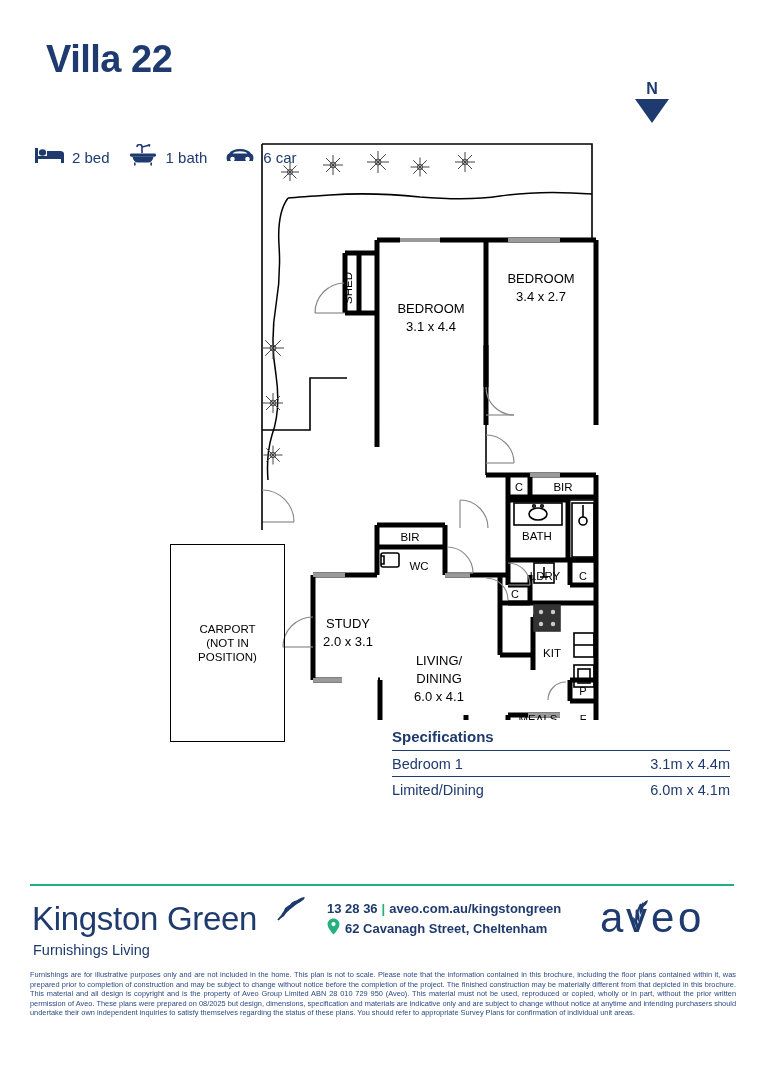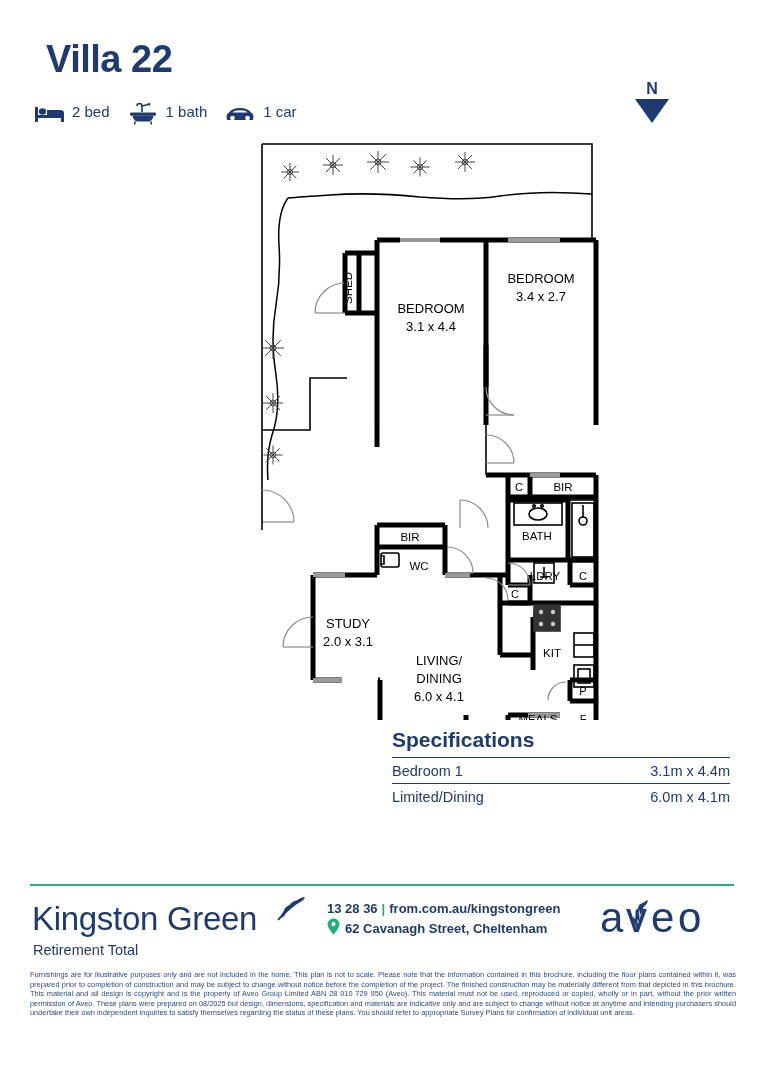--- a/index.html
+++ b/index.html
@@ -19,7 +19,7 @@
     position:absolute;left:34px;top:103px;
     display:flex;align-items:center;gap:0px;
   }
-  .feat{display:flex;align-items:flex-start;margin-right:18px;}
+  .feat{display:flex;align-items:flex-end;margin-right:18px;margin-top:41px;}
   .feat .ic{display:block;width:30px;height:22px;margin-right:8px;}
   .feat .lb{font-size:15px;color:#1e3a6e;font-weight:400;}
 

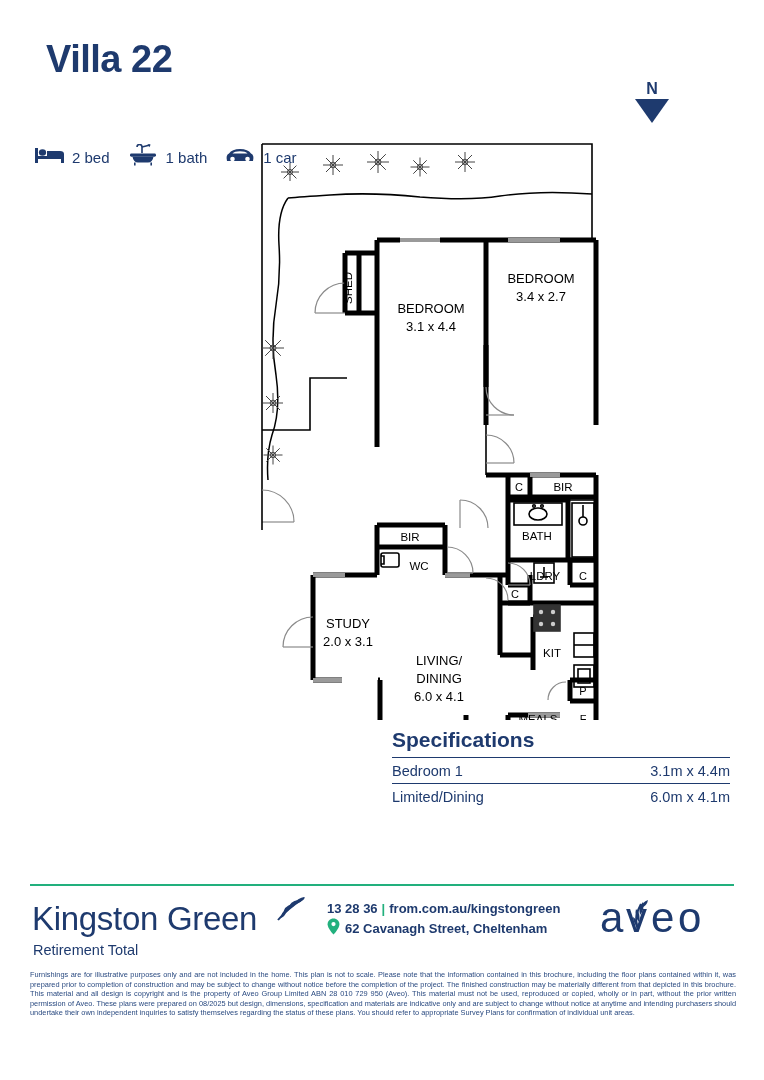--- a/index.html
+++ b/index.html
@@ -139,7 +139,7 @@
           <circle cx="22.5" cy="15" r="2.3" fill="#ffffff"></circle>
         </svg>
       </span>
-      <span class="lb">1 car</span>
+      <span class="lb">6 car</span>
     </div>
   </div>
 

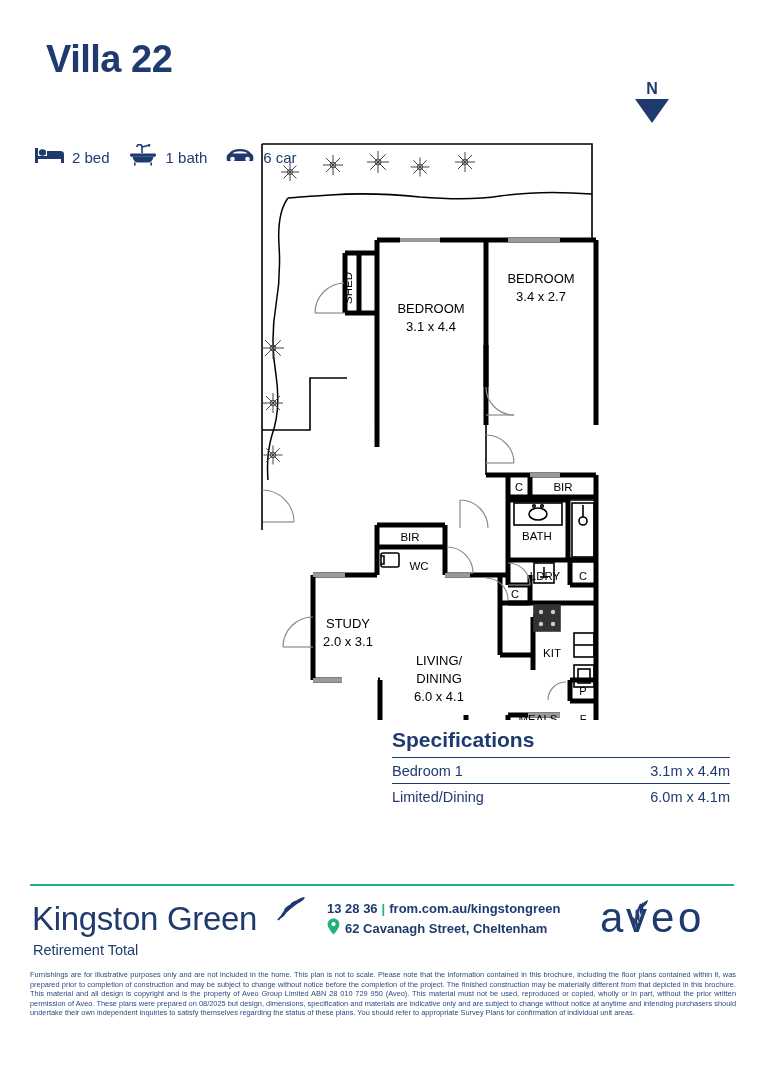--- a/index.html
+++ b/index.html
@@ -399,6 +399,13 @@
   </svg>
   </div>
 
+  <div class="carport">
+    <span>
+      <span>CARPORT</span><br>
+      <span>(NOT IN</span><br>
+      <span>POSITION)</span>
+    </span>
+  </div>
 
   <div class="specs">
     <h3>Specifications</h3>

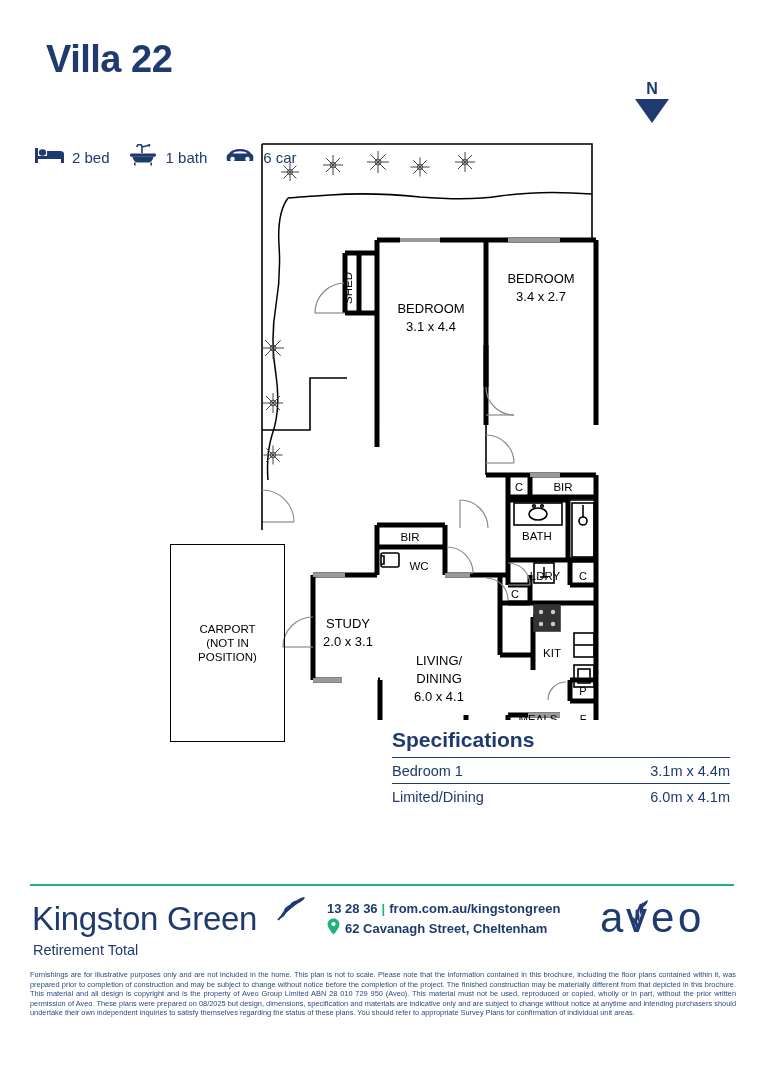--- a/index.html
+++ b/index.html
@@ -58,7 +58,7 @@
   
   .specs{position:absolute;left:392px;top:728px;width:338px;}
   .specs h3{
-    margin:0 0 5px 0;font-size:21px;font-weight:700;color:#1e3a6e;
+    margin:0 0 5px 0;font-size:15px;font-weight:700;color:#1e3a6e;
   }
   .spec-row{
     display:flex;justify-content:space-between;align-items:baseline;

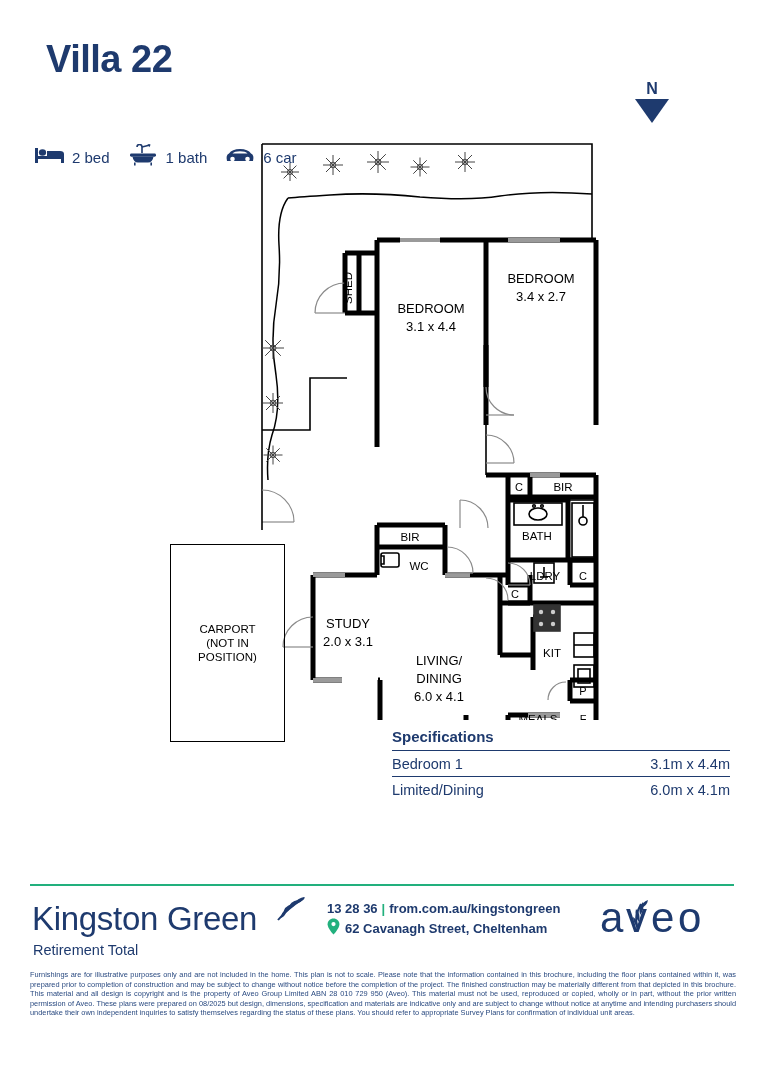--- a/index.html
+++ b/index.html
@@ -439,7 +439,7 @@
       <div class="line">
         <span>13 28 36</span>
         <span class="sep">|</span>
-        <span>from.com.au/kingstongreen</span>
+        <span>aveo.com.au/kingstongreen</span>
       </div>
       <div class="line">
         <span class="pin">

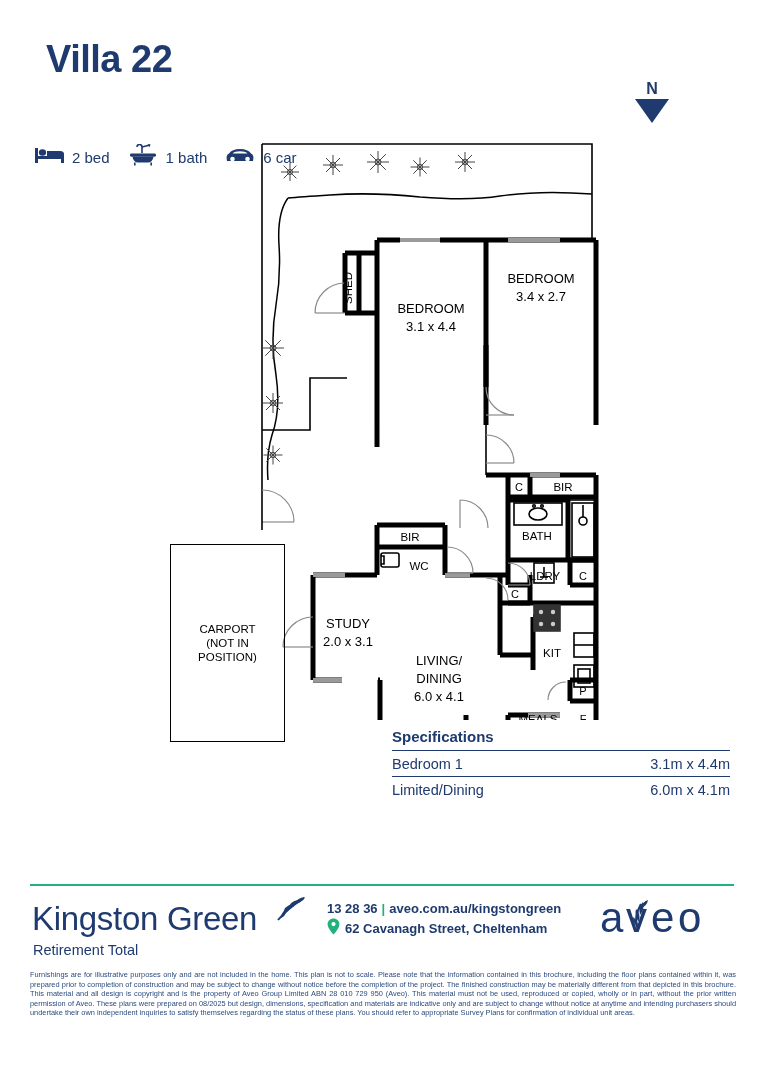--- a/index.html
+++ b/index.html
@@ -423,7 +423,7 @@
 
   <div class="footer">
     <div class="kg">Kingston Green</div>
-    <div class="kg-sub">Retirement Total</div>
+    <div class="kg-sub">Furnishings Living</div>
 
     <span class="leaf-mark">
       <svg width="40" height="30" viewBox="0 0 40 30">

